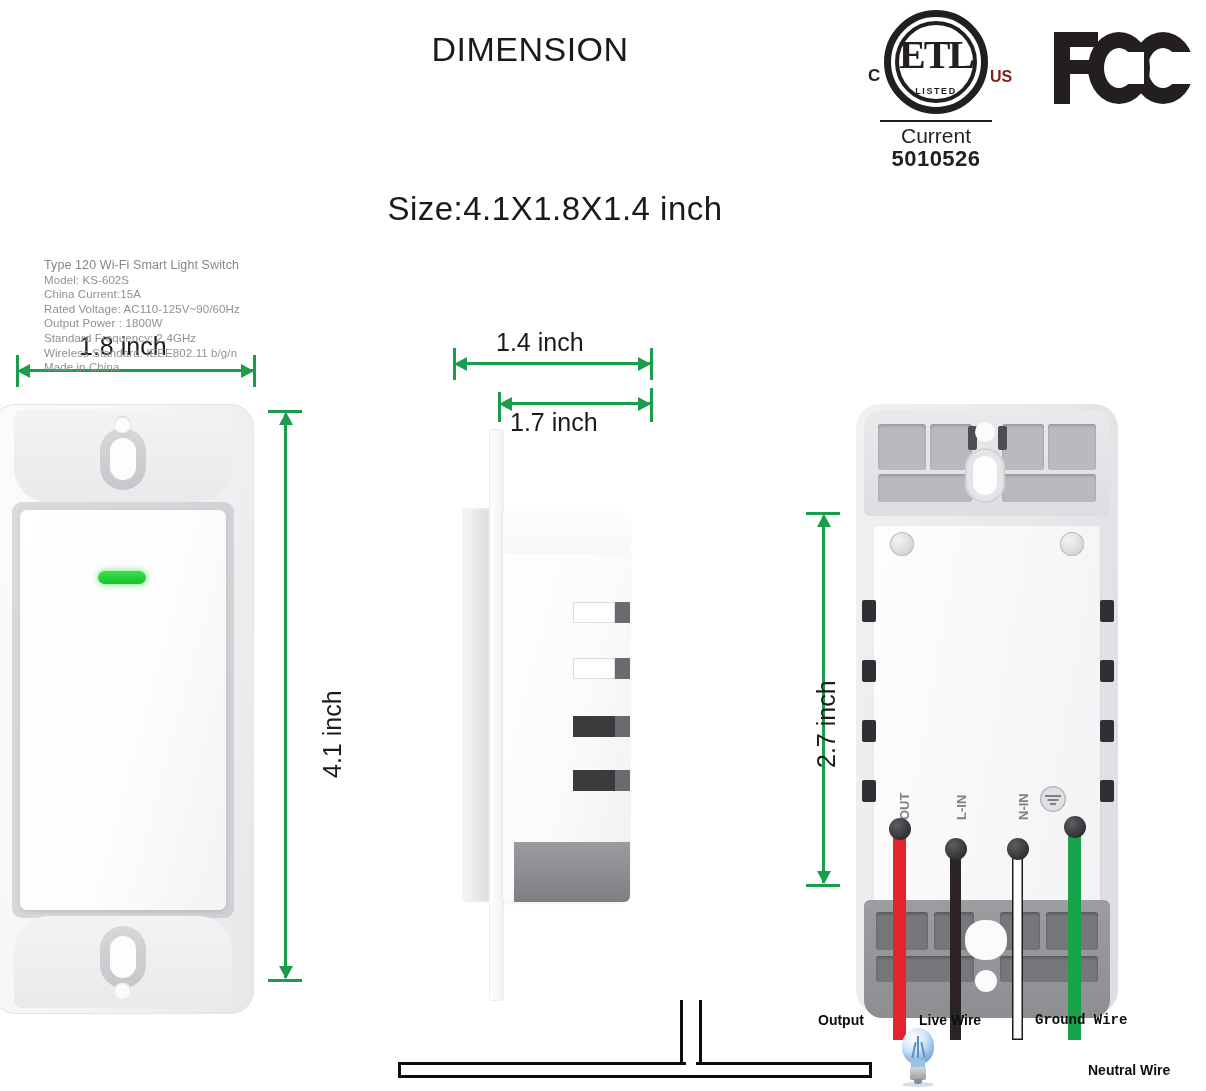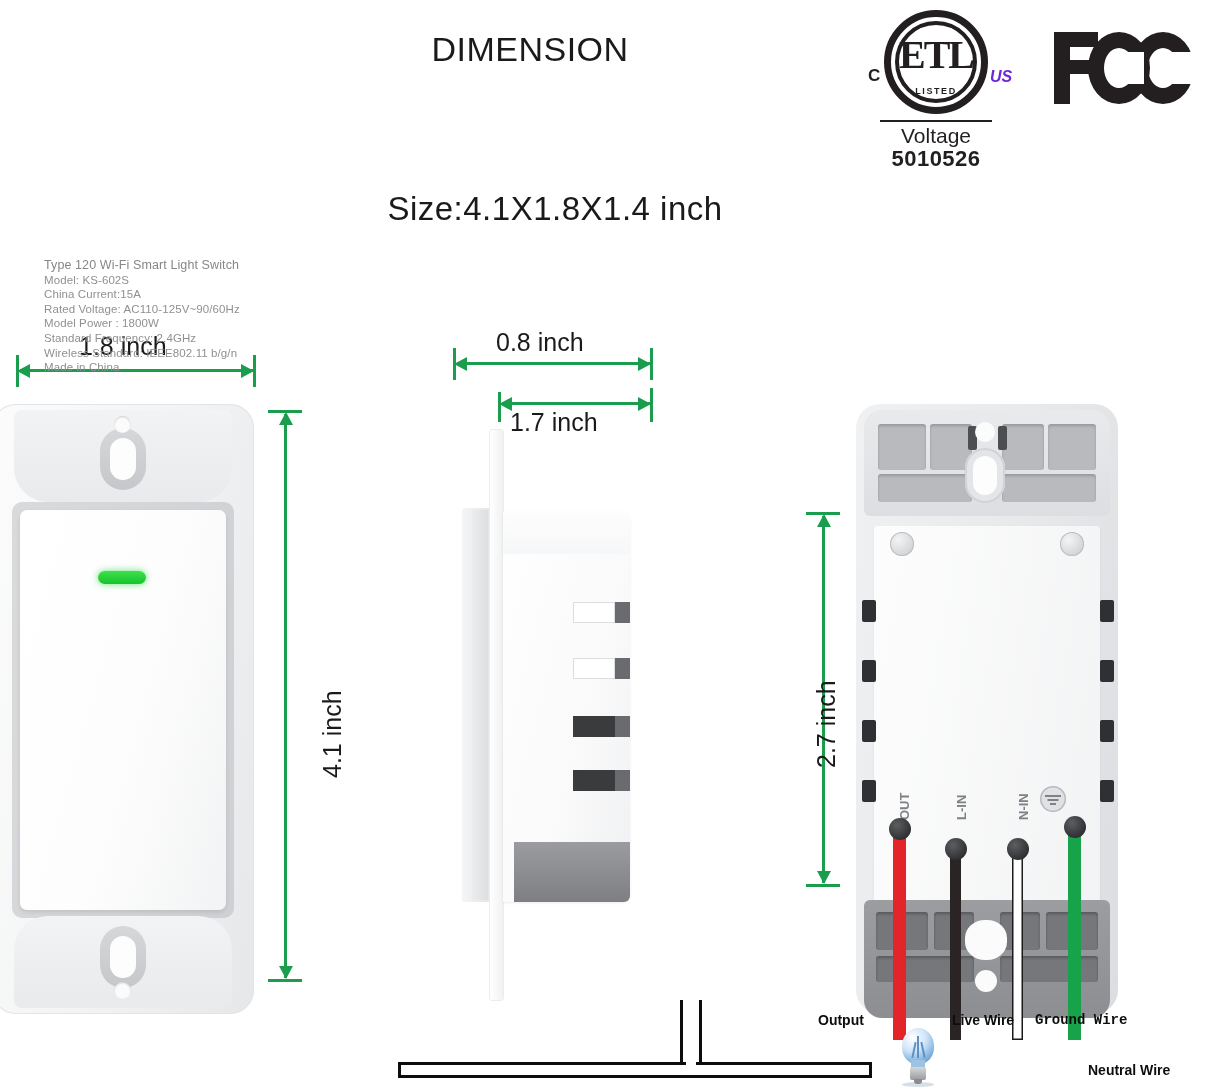--- a/index.html
+++ b/index.html
@@ -41,7 +41,7 @@
     font-size:9px;font-weight:bold;letter-spacing:1.6px;color:#231f20;
   }
   #etl-c{left:6px;top:58px;font-size:17px;font-weight:bold;color:#231f20;}
-  #etl-us{left:128px;top:60px;font-size:16px;font-weight:bold;color:#6d28d9;font-style:italic;}
+  #etl-us{left:128px;top:60px;font-size:16px;font-weight:bold;color:#7f1d1d;}
   #etl-rule{left:18px;top:112px;width:112px;height:2px;background:#231f20;}
   #etl-brand{
     left:8px;top:116px;width:132px;text-align:center;

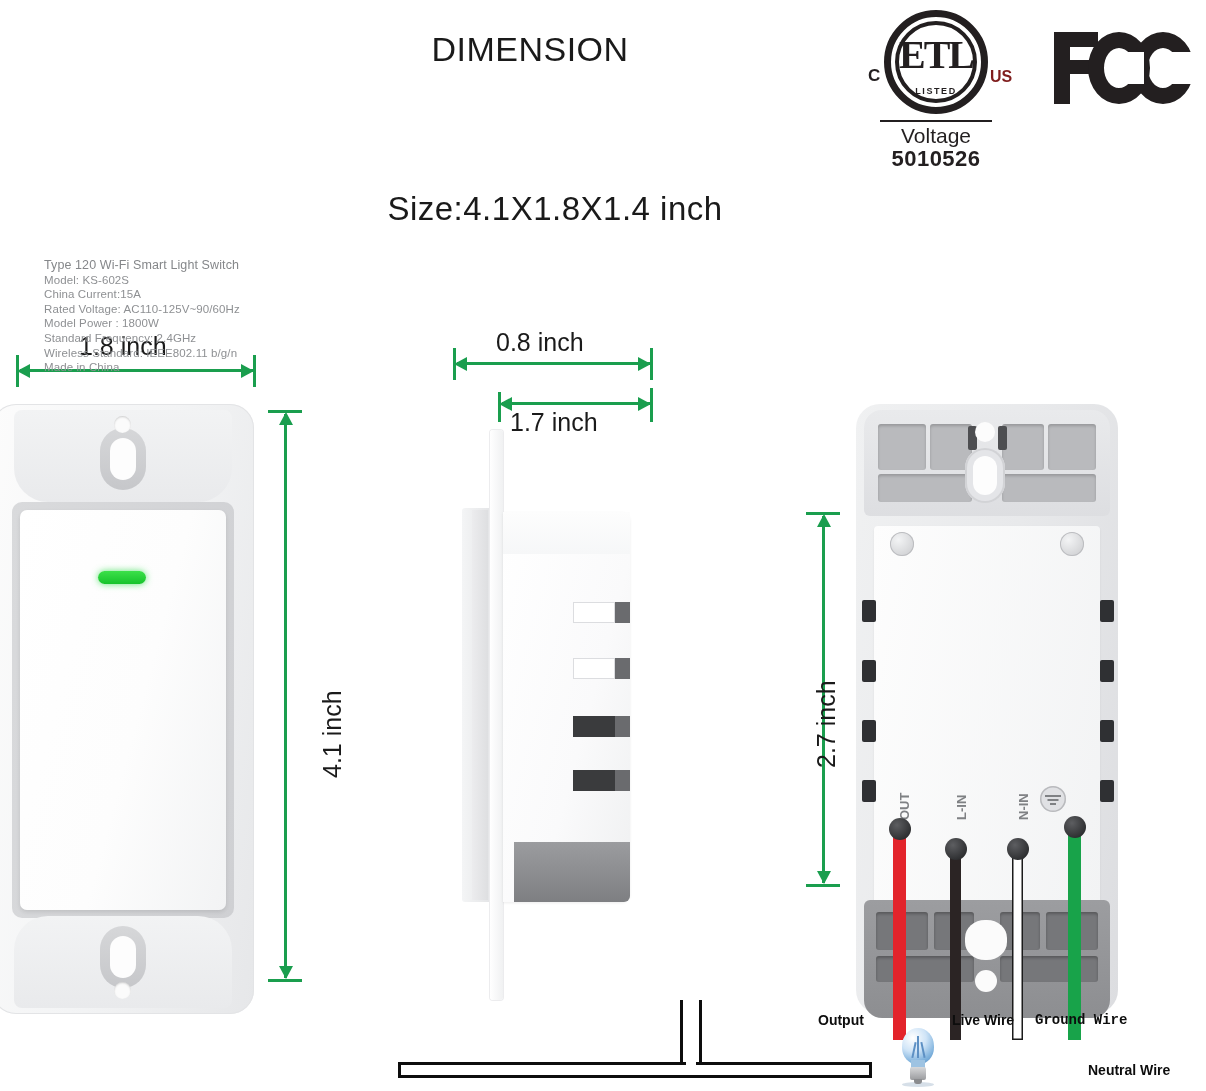--- a/index.html
+++ b/index.html
@@ -253,7 +253,7 @@
     <div class="abs nosel" id="etl-c">C</div>
     <div class="abs nosel" id="etl-us">US</div>
     <div class="abs" id="etl-rule"></div>
-    <div class="abs nosel" id="etl-brand">Voltage</div>
+    <div class="abs nosel" id="etl-brand">Current</div>
     <div class="abs nosel" id="etl-num">5010526</div>
   </div>
 

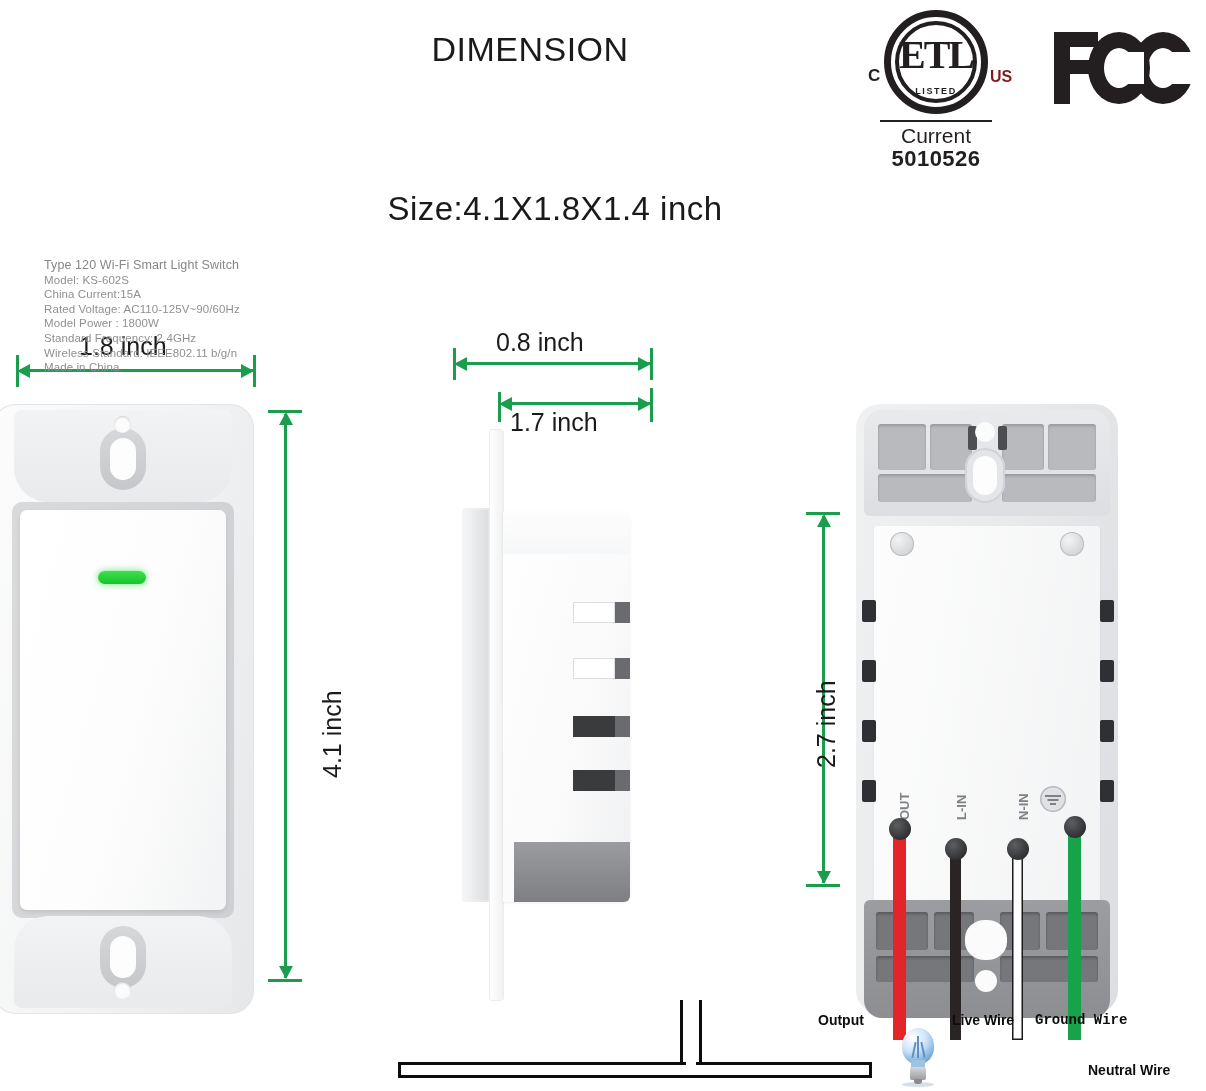--- a/index.html
+++ b/index.html
@@ -395,7 +395,7 @@
   <div>Model: KS-602S</div>
   <div>China Current:15A</div>
   <div>Rated Voltage: AC110-125V~90/60Hz</div>
-  <div>Model Power  : 1800W</div>
+  <div>Output Power  : 1800W</div>
   <div>Standard Frequency: 2.4GHz</div>
   <div>Wireless Standard: IEEE802.11 b/g/n</div>
   <div>Made in China</div>

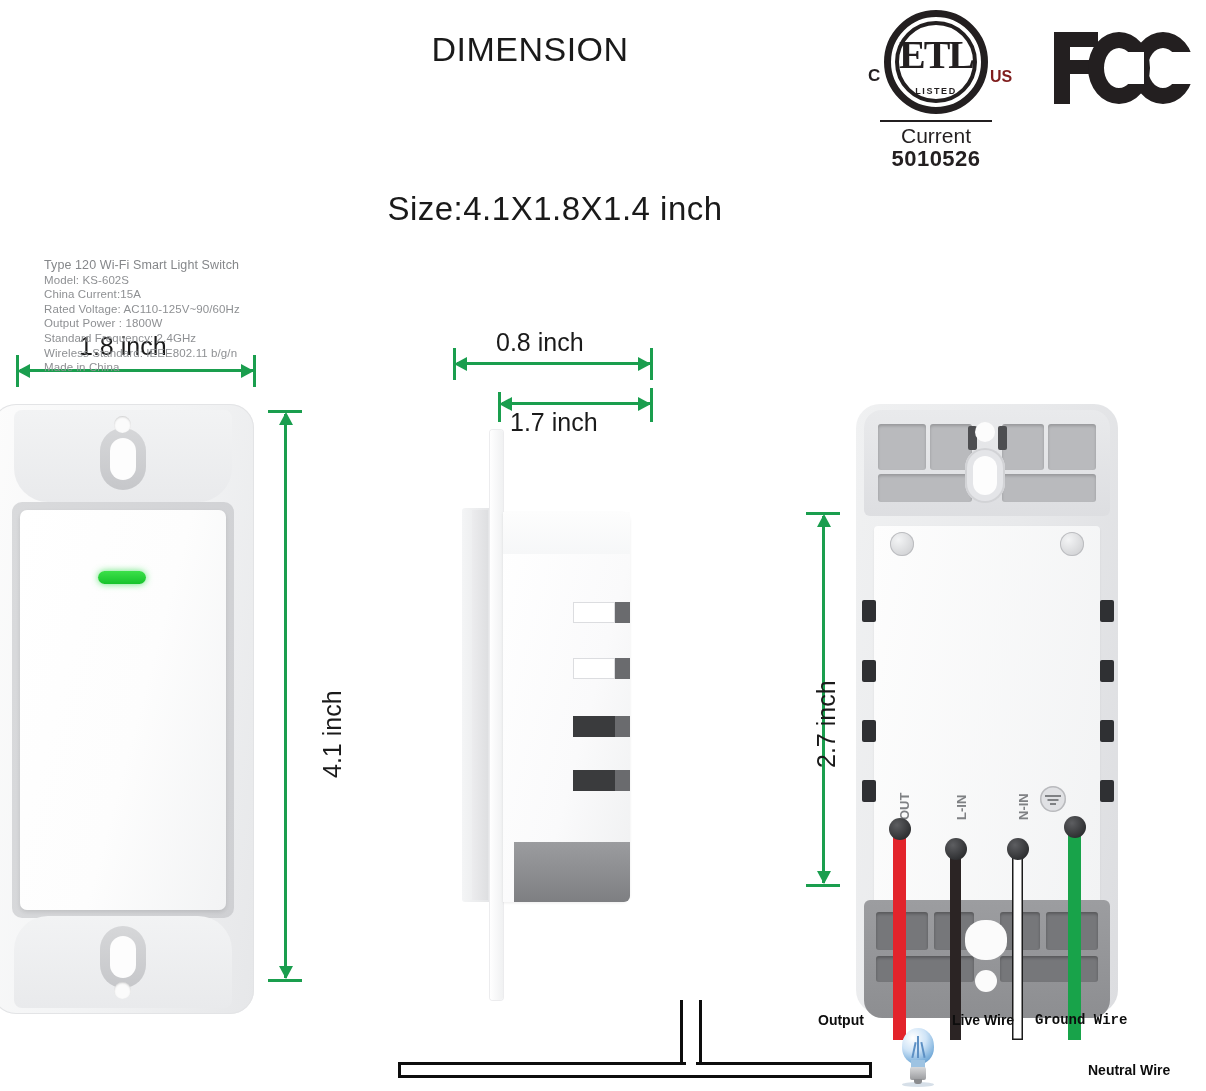--- a/index.html
+++ b/index.html
@@ -331,7 +331,7 @@
 </div>
 
 <div class="abs">
-  <div class="abs nosel dim-label" style="left:496px;top:328px;">0.8 inch</div>
+  <div class="abs nosel dim-label" style="left:496px;top:328px;">1.4 inch</div>
   <div class="abs tick-v" style="left:453px;top:348px;height:32px;"></div>
   <div class="abs tick-v" style="left:650px;top:348px;height:32px;"></div>
   <div class="abs gl g-h" style="left:457px;top:362px;width:194px;"></div>

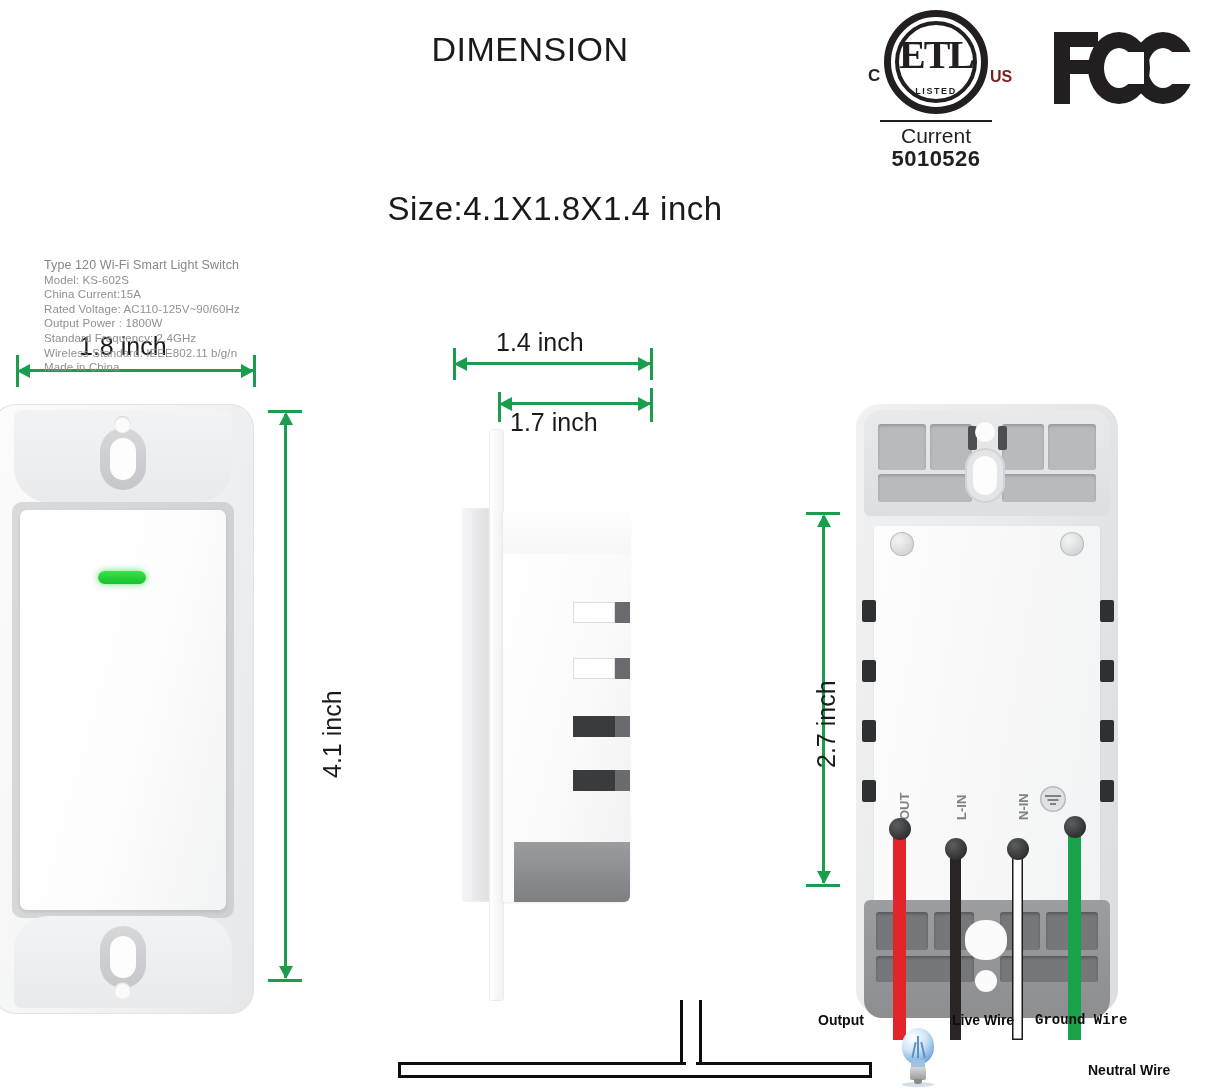--- a/index.html
+++ b/index.html
@@ -446,7 +446,7 @@
 </div>
 
 <div class="abs nosel leg-text" style="left:818px;top:1012px;">Output</div>
-<div class="abs nosel leg-text" style="left:952px;top:1012px;">Live Wire</div>
+<div class="abs nosel leg-text" style="left:919px;top:1012px;">Live Wire</div>
 <div class="abs nosel leg-text" style="left:1035px;top:1012px;font-family:Liberation Mono, monospace;">Ground Wire</div>
 <div class="abs nosel leg-text" style="left:1088px;top:1062px;">Neutral Wire</div>
 

